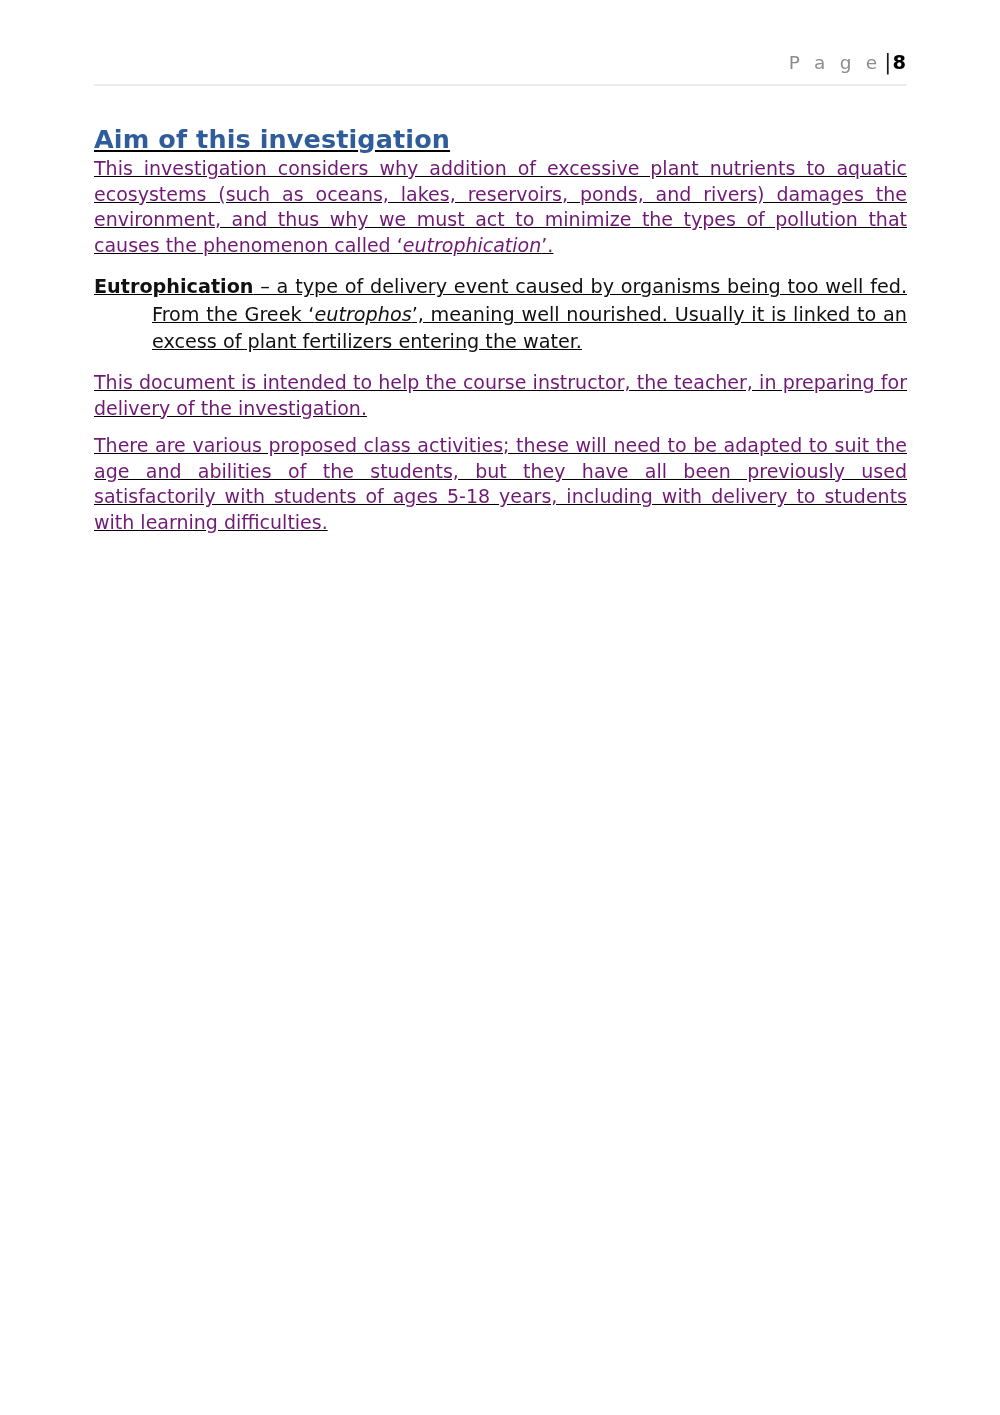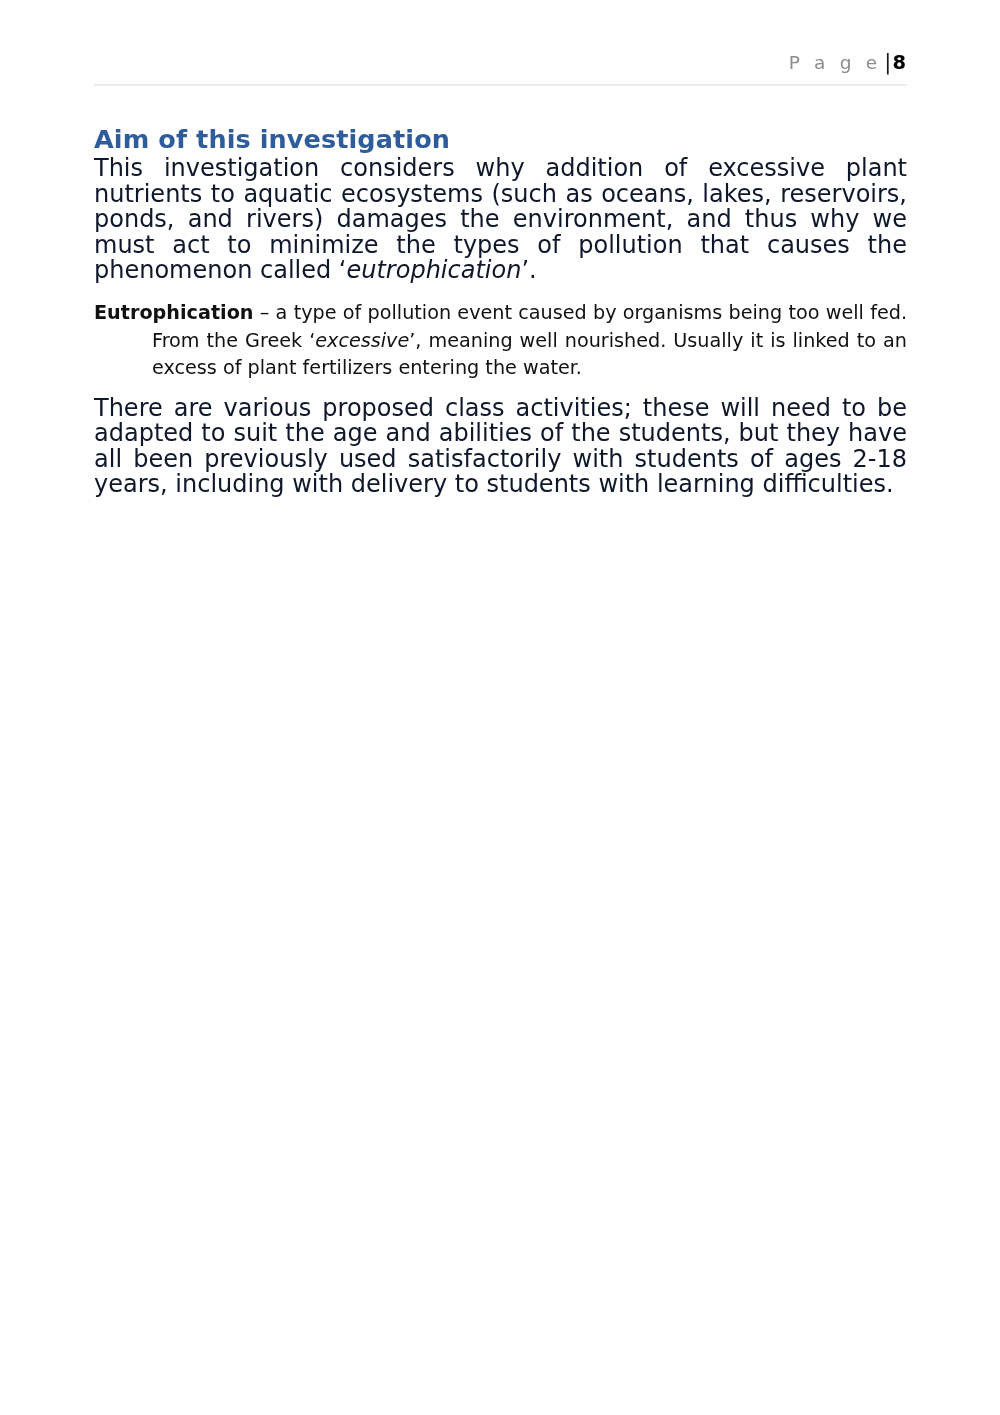--- a/index.html
+++ b/index.html
@@ -67,6 +67,7 @@
     left: 94px;
     top: 124px;
     width: 813px;
+    text-decoration: underline;
   }
 
   h1.section-heading {

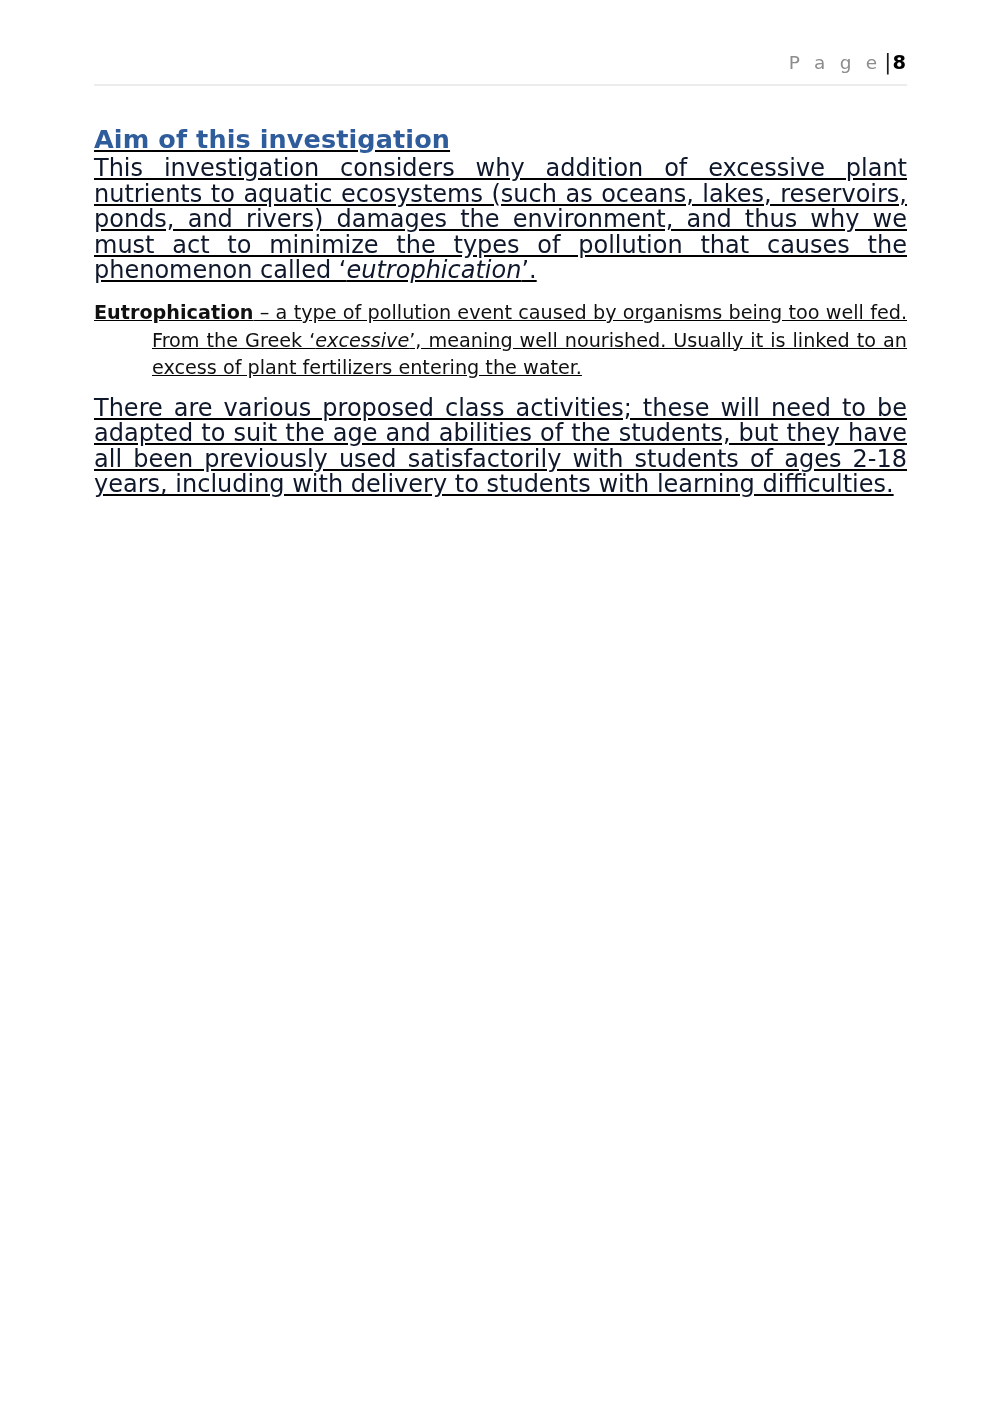--- a/index.html
+++ b/index.html
@@ -83,11 +83,11 @@
   p.body-par {
     margin: 0 0 12px 0;
     padding: 0;
-    font-size: 24px;
+    font-size: 19px;
     line-height: 25.6px;
     text-align: justify;
     text-justify: inter-word;
-    color: #0f172a;
+    color: #701a75;
   }
 
   p.body-par:last-child {

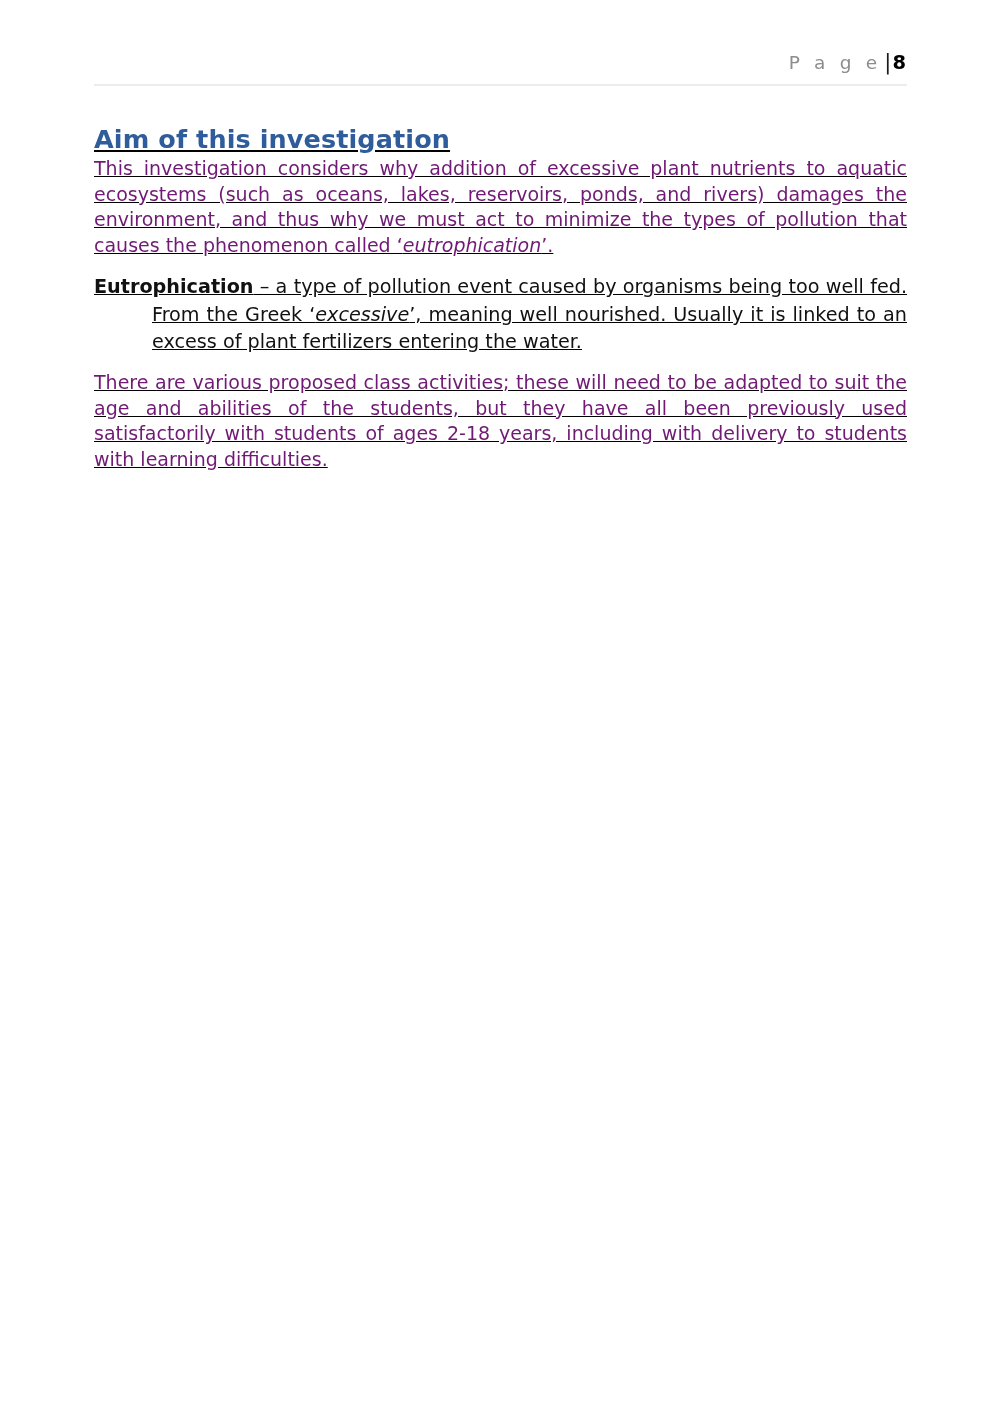--- a/index.html
+++ b/index.html
@@ -127,7 +127,7 @@
 
     <p class="body-par"><span>This investigation considers why addition of excessive plant nutrients to aquatic ecosystems (such as oceans, lakes, reservoirs, ponds, and rivers) damages the environment, and thus why we must act to minimize the types of pollution that causes the phenomenon called ‘</span><span class="i">eutrophication</span><span>’.</span></p>
 
-    <p class="definition"><span class="b">Eutrophication</span><span> – a type of pollution event caused by organisms being too well fed. From the Greek ‘</span><span class="i">excessive</span><span>’, meaning well nourished. Usually it is linked to an excess of plant fertilizers entering the water.</span></p>
+    <p class="definition"><span class="b">Eutrophication</span><span> – a type of delivery event caused by organisms being too well fed. From the Greek ‘</span><span class="i">excessive</span><span>’, meaning well nourished. Usually it is linked to an excess of plant fertilizers entering the water.</span></p>
 
 
 

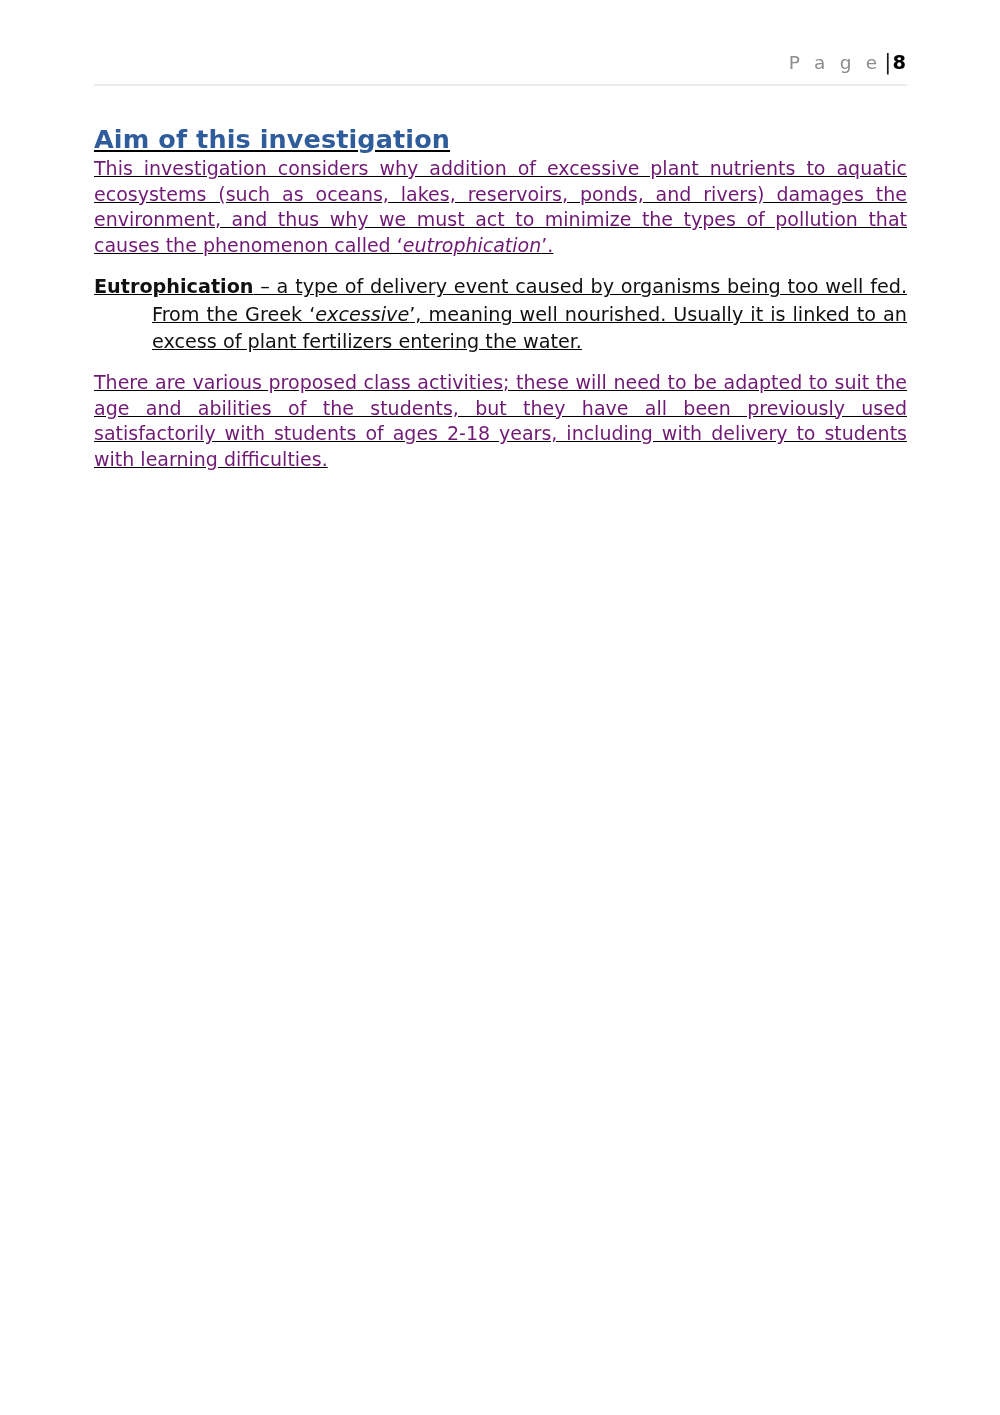--- a/index.html
+++ b/index.html
@@ -127,7 +127,7 @@
 
     <p class="body-par"><span>This investigation considers why addition of excessive plant nutrients to aquatic ecosystems (such as oceans, lakes, reservoirs, ponds, and rivers) damages the environment, and thus why we must act to minimize the types of pollution that causes the phenomenon called ‘</span><span class="i">eutrophication</span><span>’.</span></p>
 
-    <p class="definition"><span class="b">Eutrophication</span><span> – a type of delivery event caused by organisms being too well fed. From the Greek ‘</span><span class="i">excessive</span><span>’, meaning well nourished. Usually it is linked to an excess of plant fertilizers entering the water.</span></p>
+    <p class="definition"><span class="b">Eutrophication</span><span> – a type of delivery event caused by organisms being too well fed. From the Greek ‘</span><span class="i">eutrophos</span><span>’, meaning well nourished. Usually it is linked to an excess of plant fertilizers entering the water.</span></p>
 
 
 

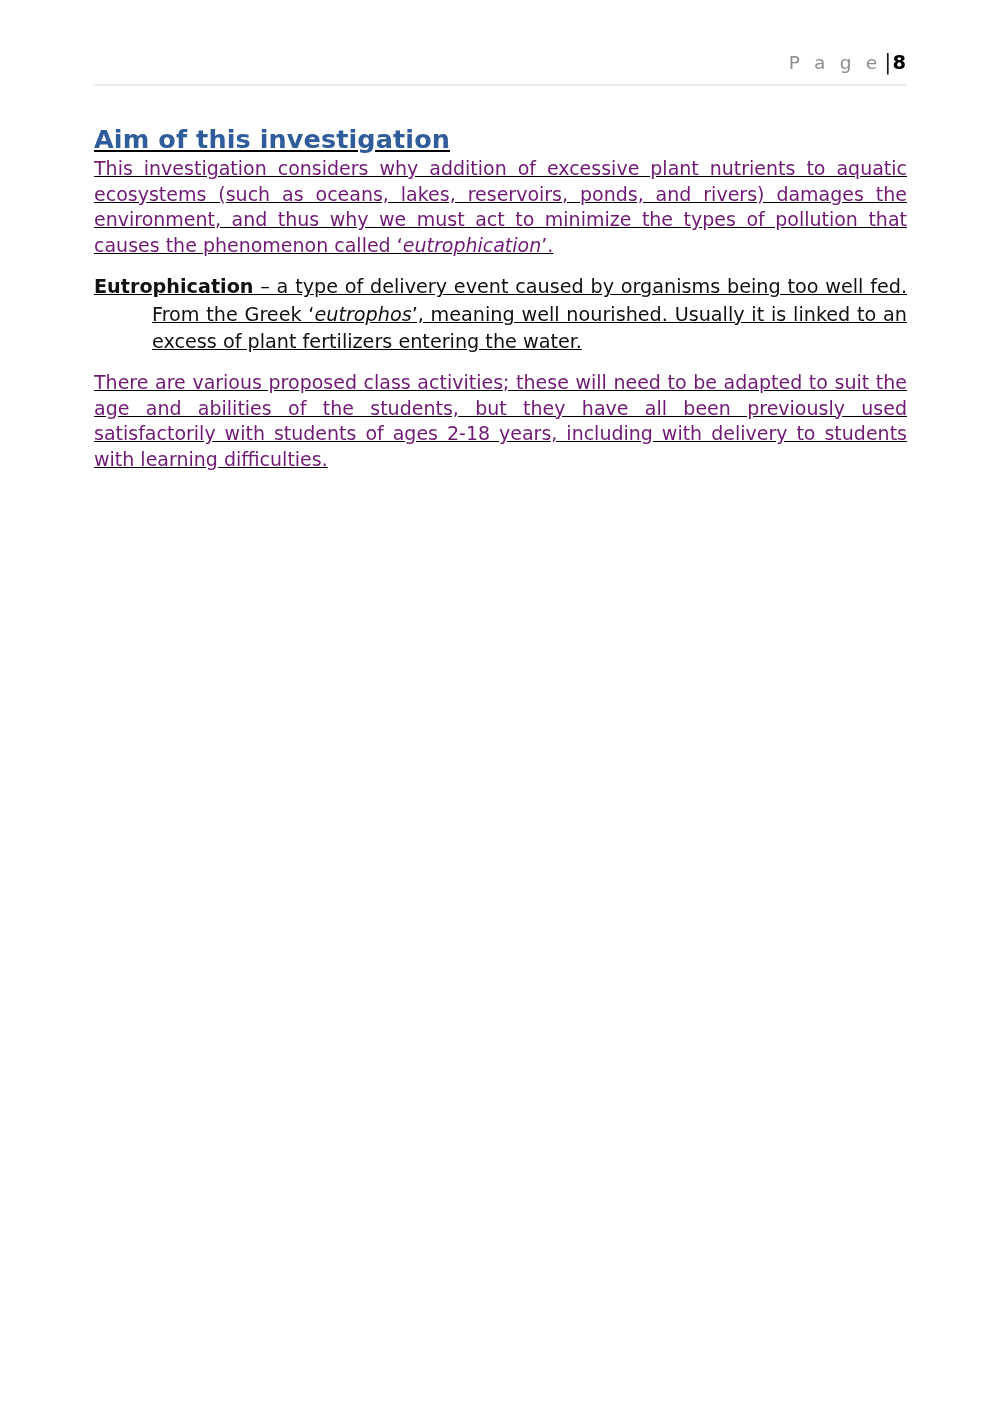--- a/index.html
+++ b/index.html
@@ -130,6 +130,7 @@
     <p class="definition"><span class="b">Eutrophication</span><span> – a type of delivery event caused by organisms being too well fed. From the Greek ‘</span><span class="i">eutrophos</span><span>’, meaning well nourished. Usually it is linked to an excess of plant fertilizers entering the water.</span></p>
 
 
+    <p class="body-par"><span>This document is intended to help the course instructor, the teacher, in preparing for delivery of the investigation.</span></p>
 
     <p class="body-par"><span>There are various proposed class activities; these will need to be adapted to suit the age and abilities of the students, but they have all been previously used satisfactorily with students of ages 2-18 years, including with delivery to students with learning difficulties.</span></p>
 

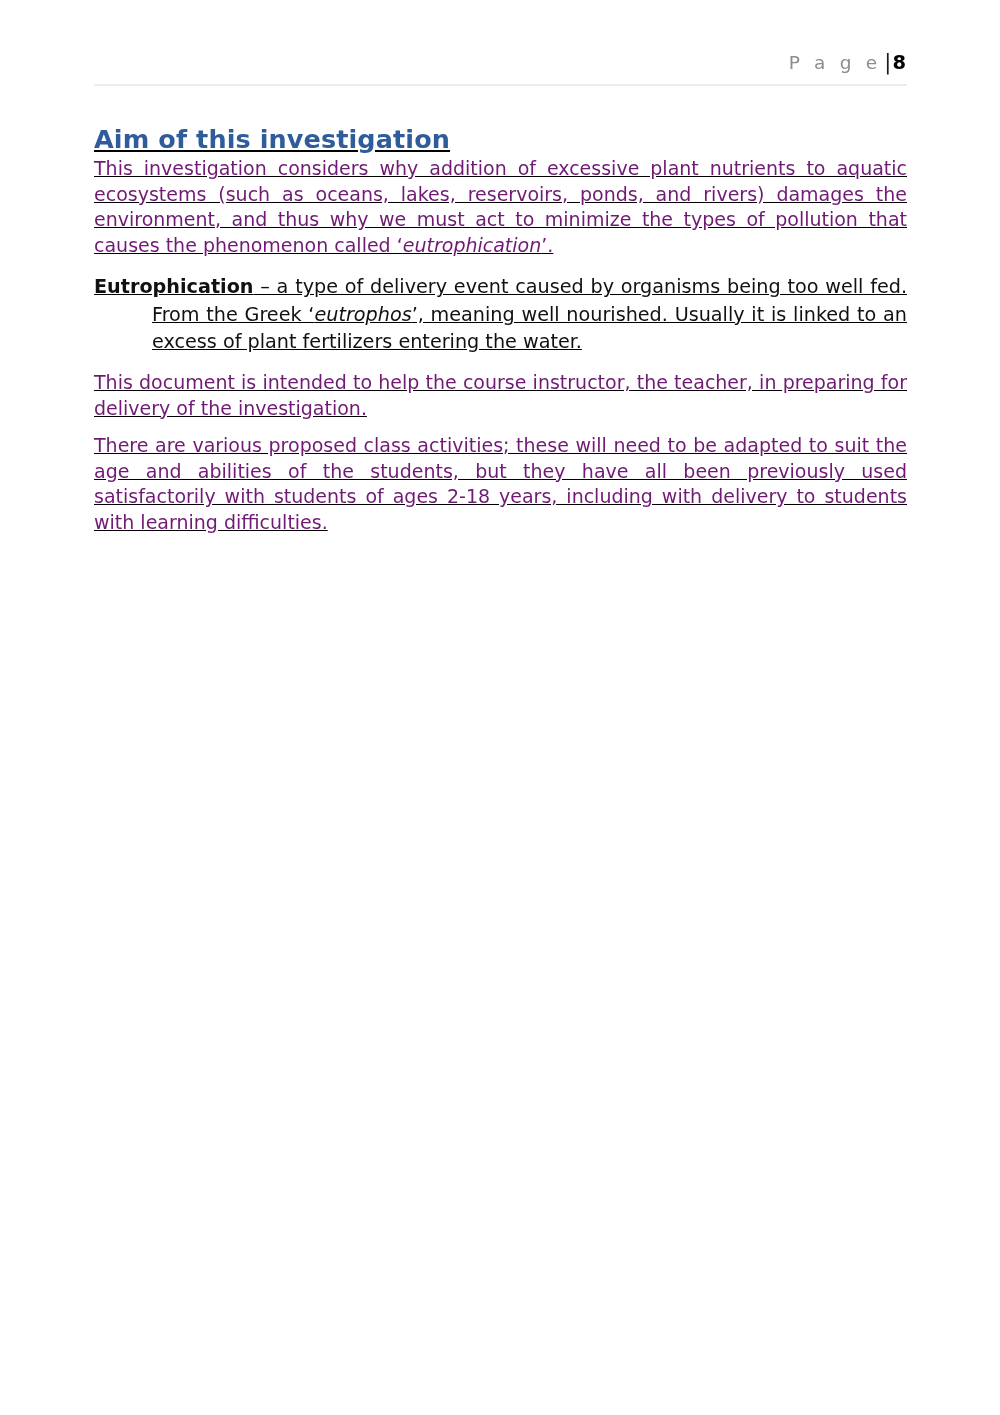--- a/index.html
+++ b/index.html
@@ -132,7 +132,7 @@
 
     <p class="body-par"><span>This document is intended to help the course instructor, the teacher, in preparing for delivery of the investigation.</span></p>
 
-    <p class="body-par"><span>There are various proposed class activities; these will need to be adapted to suit the age and abilities of the students, but they have all been previously used satisfactorily with students of ages 2-18 years, including with delivery to students with learning difficulties.</span></p>
+    <p class="body-par"><span>There are various proposed class activities; these will need to be adapted to suit the age and abilities of the students, but they have all been previously used satisfactorily with students of ages 5-18 years, including with delivery to students with learning difficulties.</span></p>
 
   </div>
 

